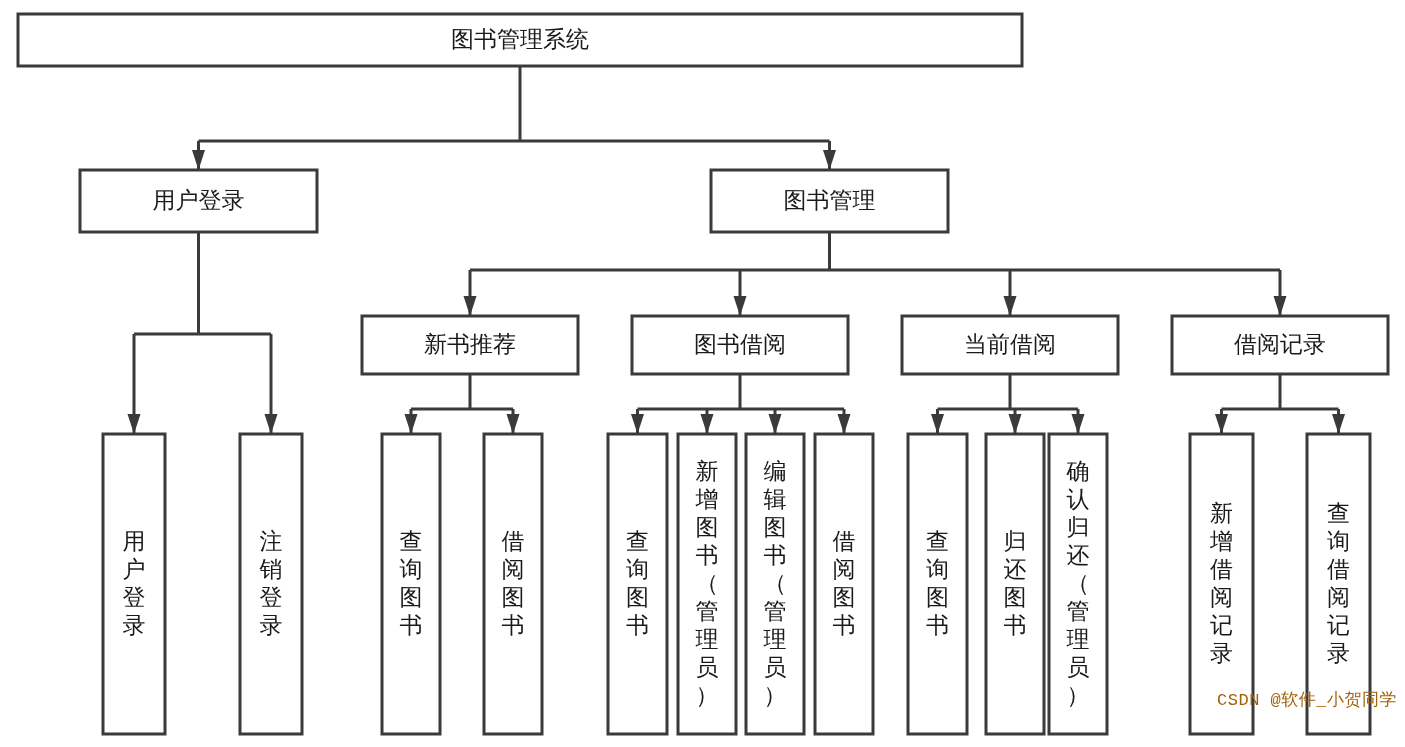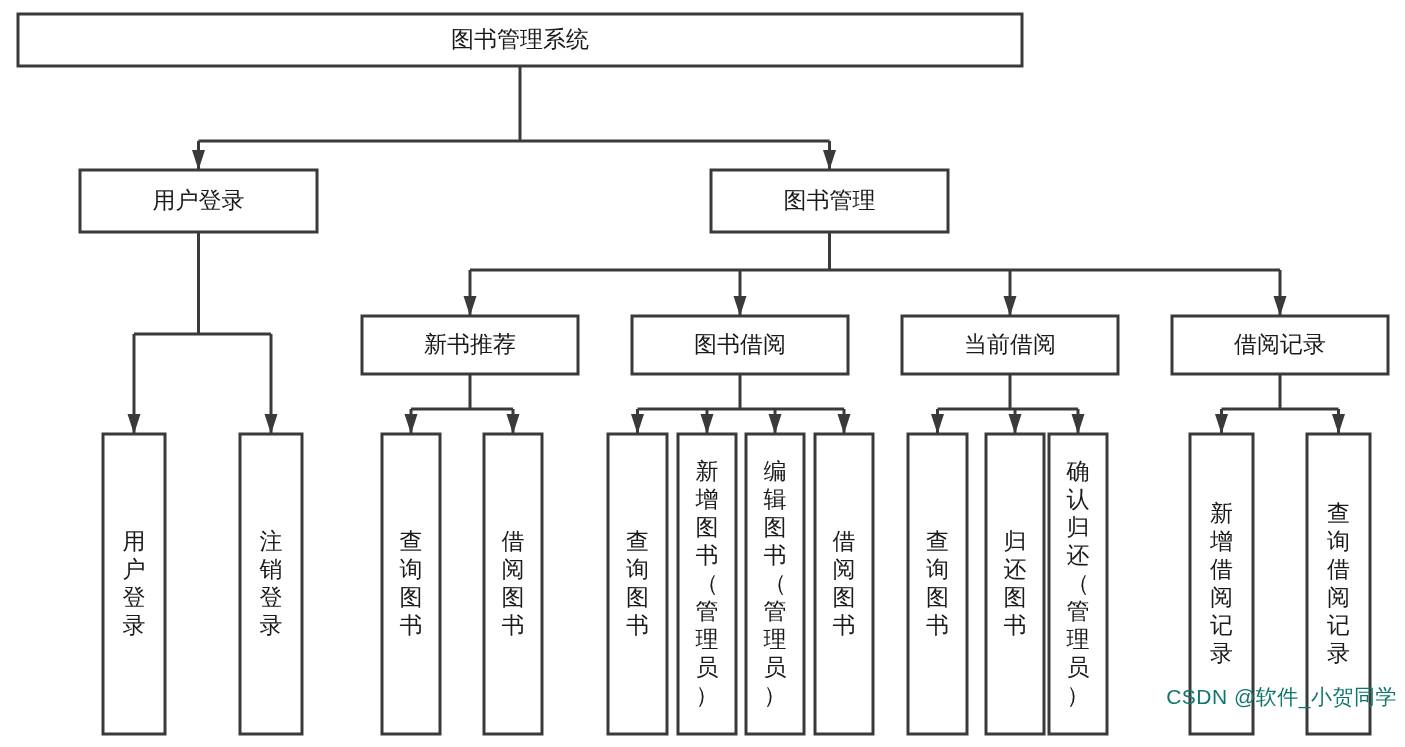--- a/index.html
+++ b/index.html
@@ -58,9 +58,9 @@
     position: absolute;
     right: 8px;
     bottom: 6px;
-    font-family: Liberation Sans, sans-serif;
-    font-size: 21px;
-    color: #0f766e;
+    font-family: Liberation Mono, monospace;
+    font-size: 17px;
+    color: #a16207;
     white-space: nowrap;
     letter-spacing: 0.5px;
   }

